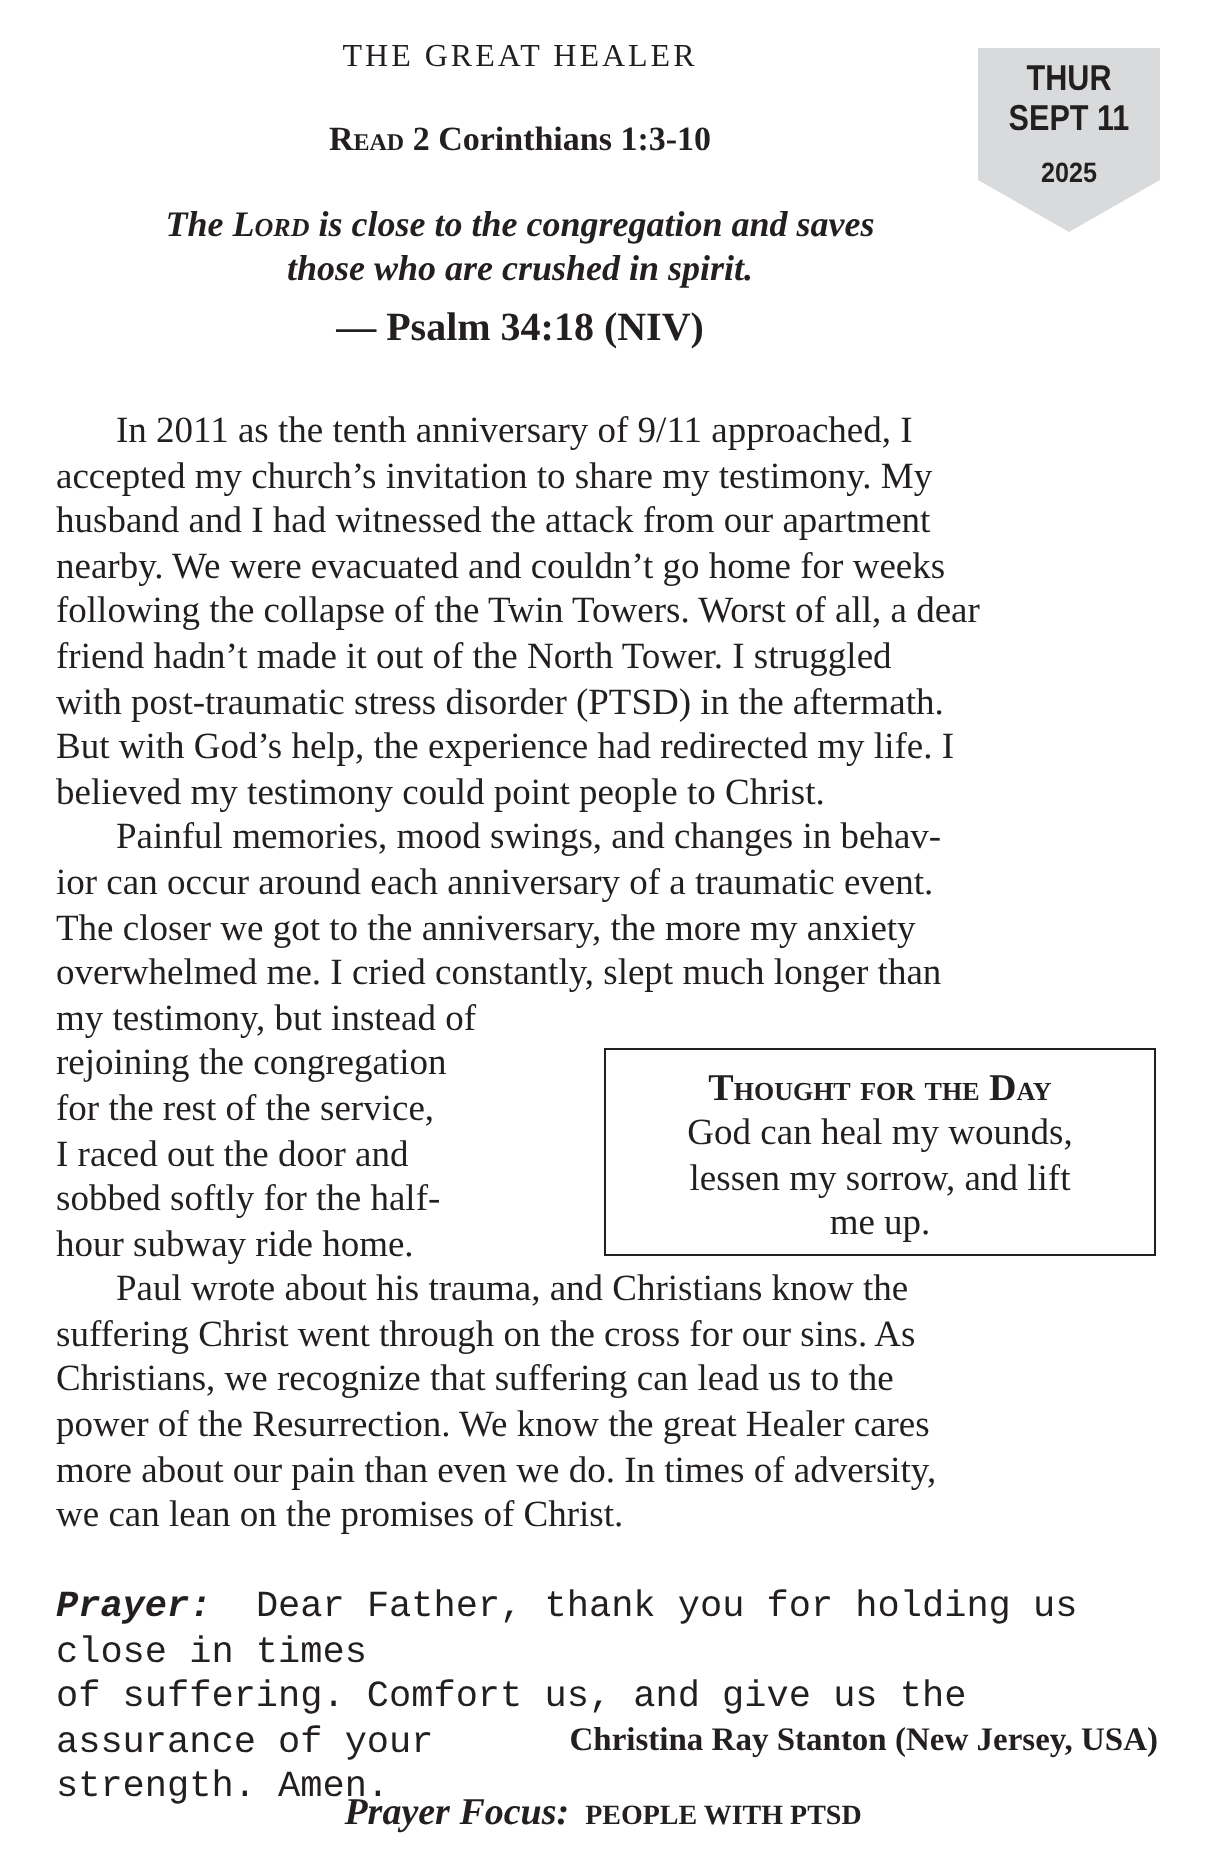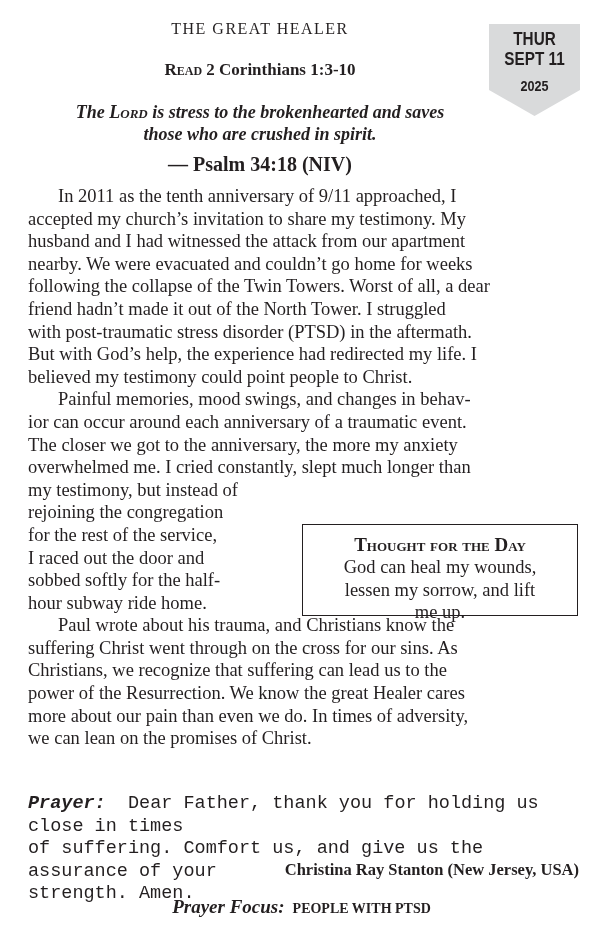--- a/index.html
+++ b/index.html
@@ -49,7 +49,7 @@
 </div>
 
 <div class="verse">
-  <div><span>The </span><span class="sc">Lord</span><span> is stress to the brokenhearted and saves</span></div>
+  <div><span>The </span><span class="sc">Lord</span><span> is close to the congregation and saves</span></div>
   <div>those who are crushed in spirit.</div>
 </div>
 <div class="verse-ref">— Psalm 34:18 (NIV)</div>

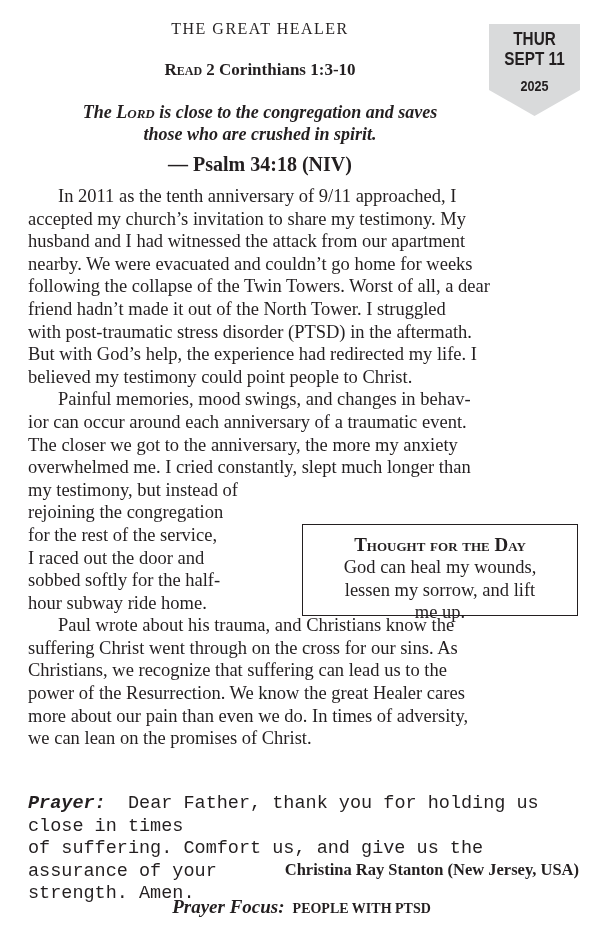--- a/index.html
+++ b/index.html
@@ -63,7 +63,7 @@
   <div class="txt year">2025</div>
 </div>
 
-<div class="body-text" style="top:185px;">
+<div class="body-text" style="top:205px;">
   <span class="line indent">In 2011 as the tenth anniversary of 9/11 approached, I</span>
   <span class="line">accepted my church’s invitation to share my testimony.  My</span>
   <span class="line">husband and I had witnessed the attack from our apartment</span>

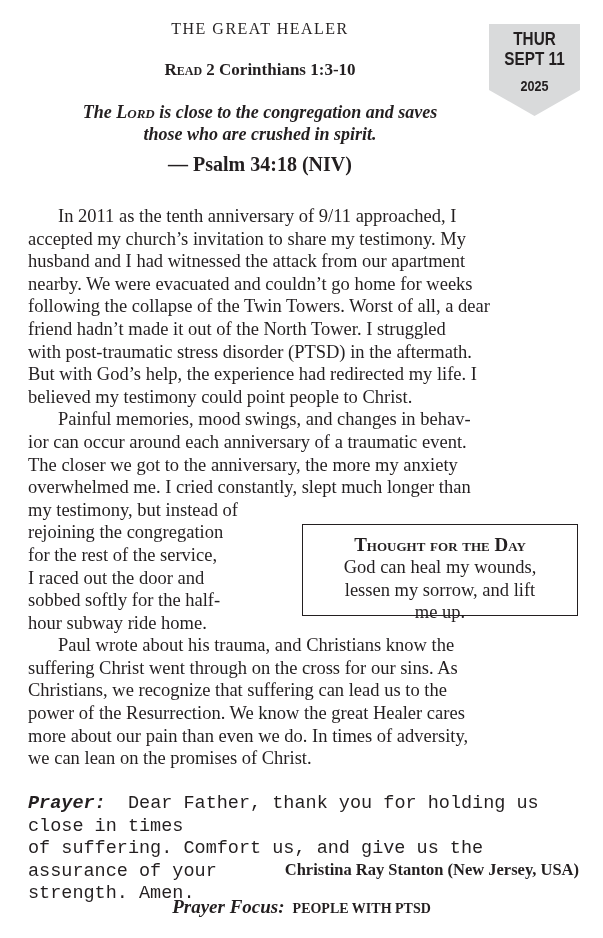--- a/index.html
+++ b/index.html
@@ -26,7 +26,7 @@
                font-family:"Liberation Serif", serif; font-size:18.5px; }
   .line { display:block; white-space:nowrap; }
   .indent { padding-left:30px; }
-  .thought { position:absolute; left:302px; top:524px; width:276px; height:92px; border:1px solid #231f20;
+  .thought { position:absolute; left:302px; top:524px; width:276px; height:104px; border:1px solid #231f20;
              box-sizing:border-box; text-align:center; font-family:"Liberation Serif", serif; }
   .thought .head { font-weight:bold; font-variant:small-caps; font-size:19px; margin-top:9px; line-height:22px; }
   .thought .msg { font-size:18.5px; line-height:22.6px; }

